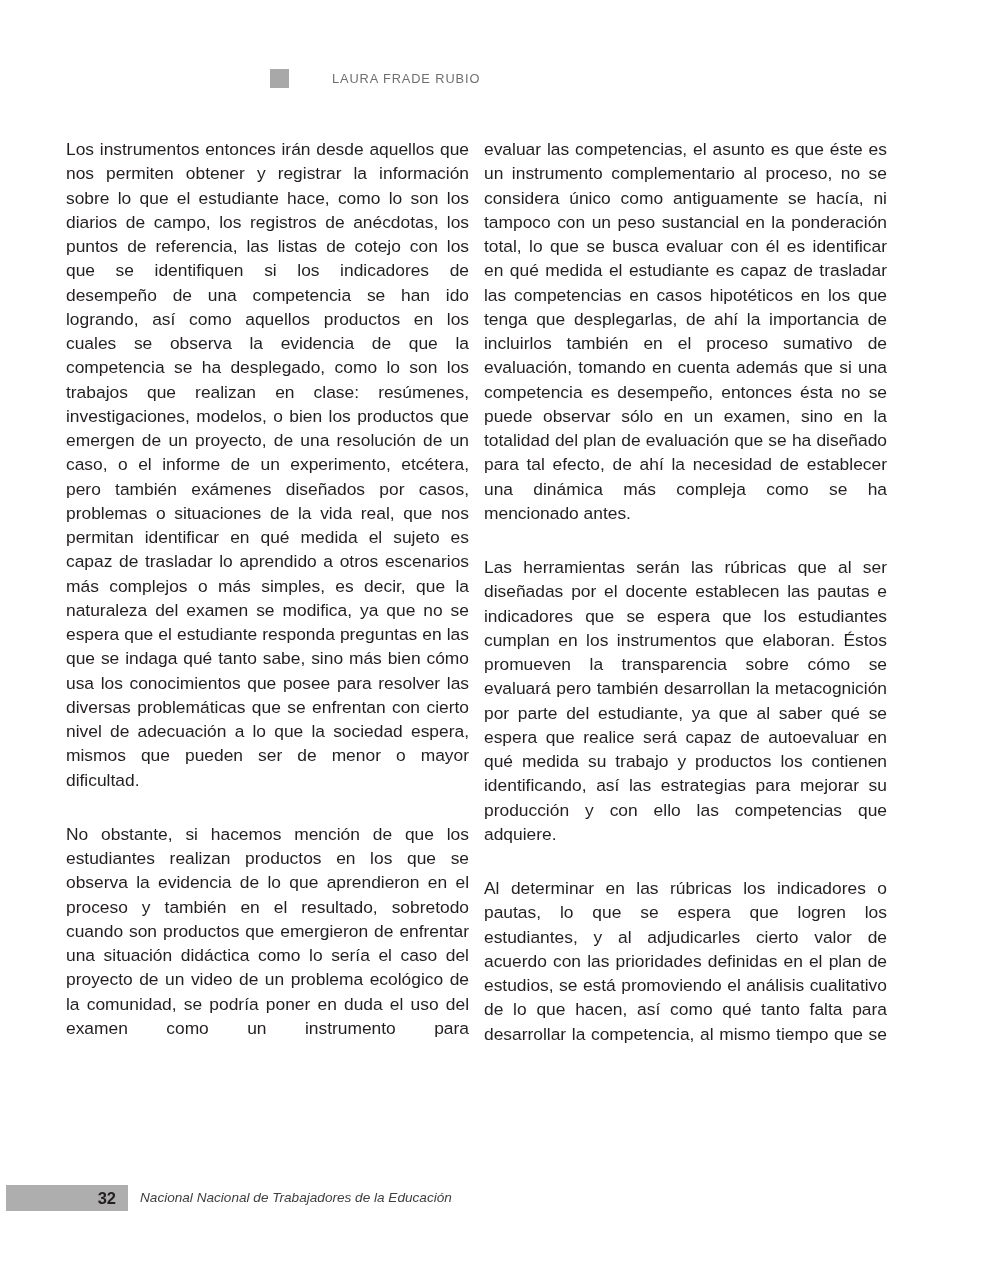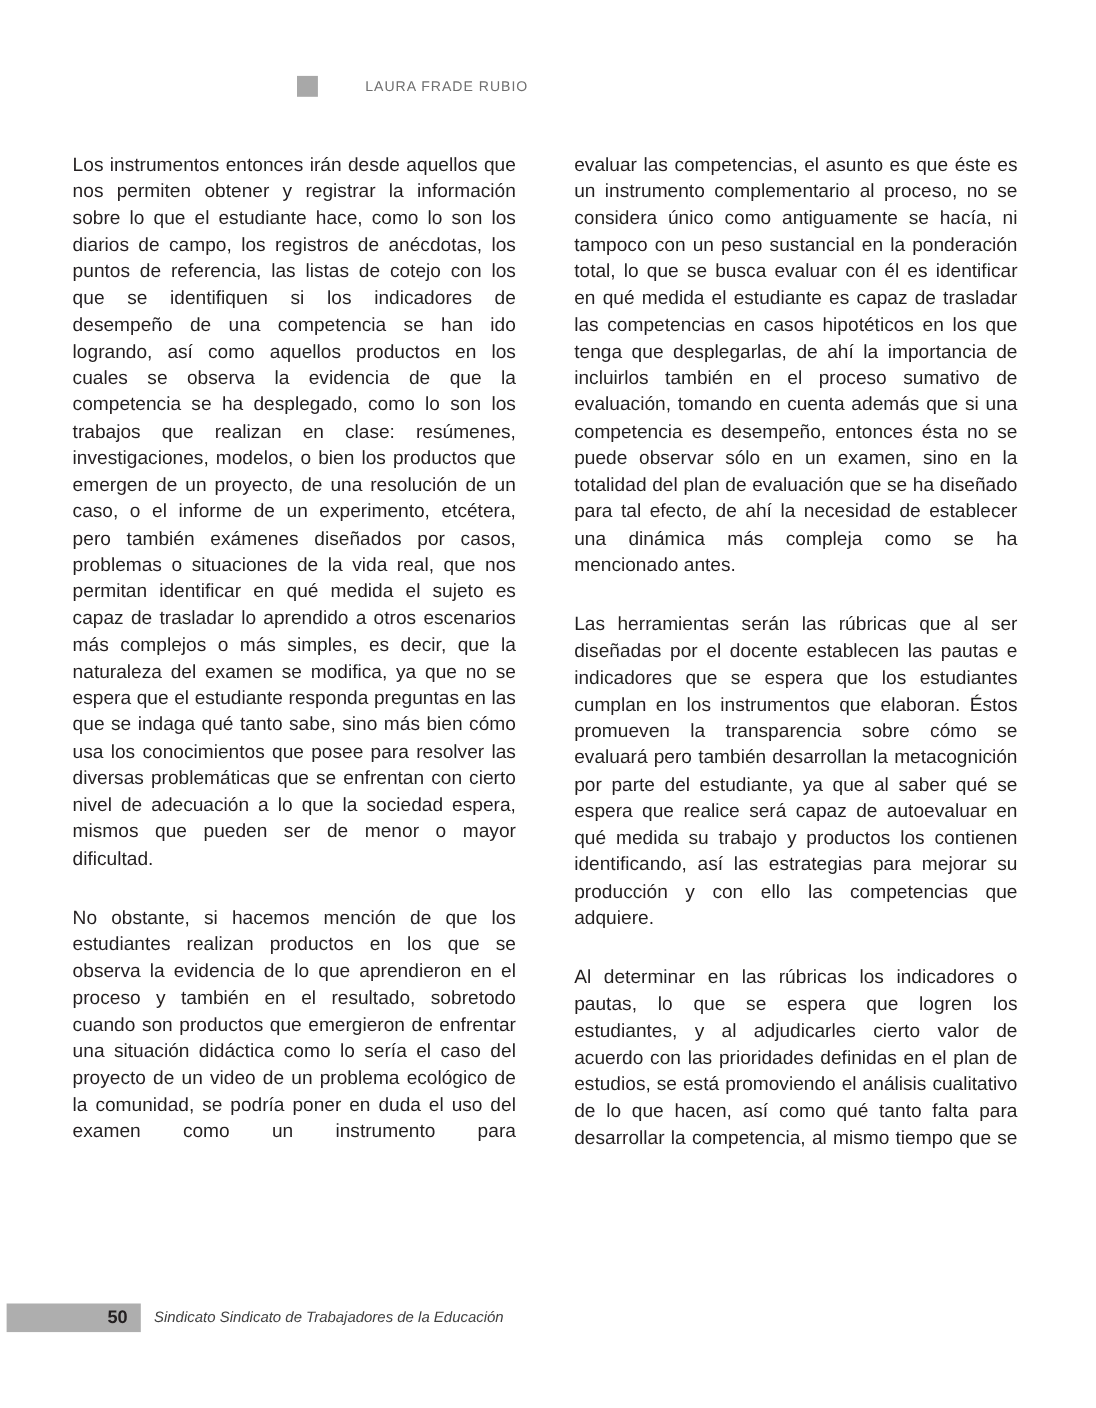--- a/index.html
+++ b/index.html
@@ -50,7 +50,7 @@
     top: 137px;
     width: 840px;
     display: flex;
-    gap: 53px;
+    gap: 15px;
   }
   .column {
     width: 403px;

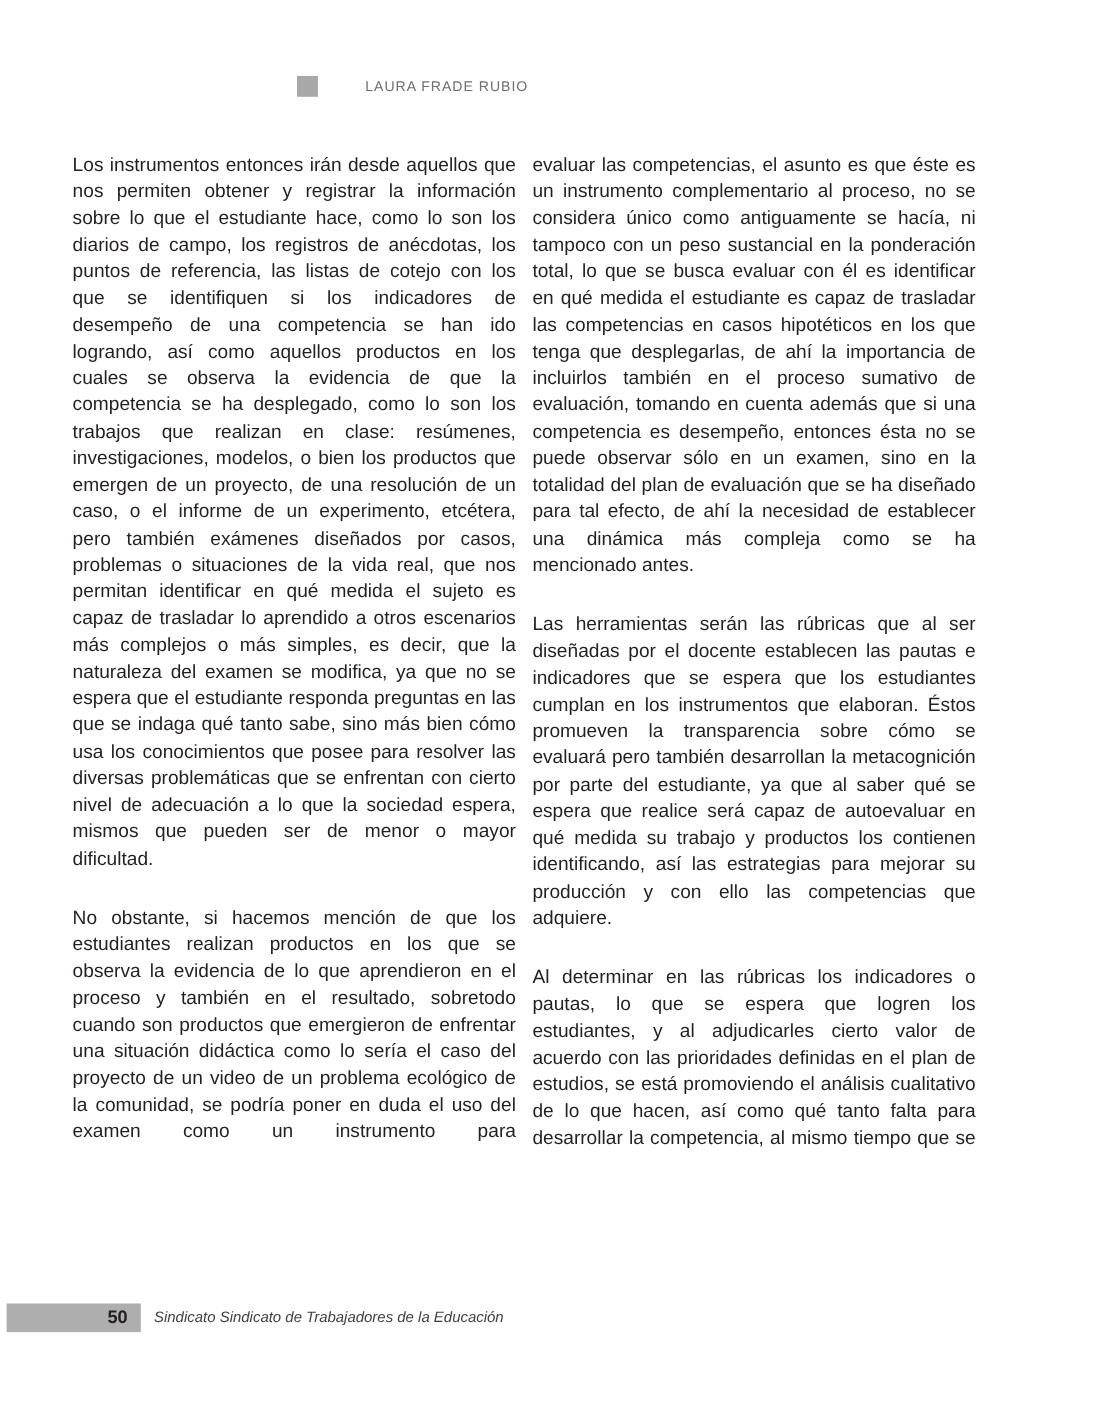--- a/index.html
+++ b/index.html
@@ -142,7 +142,7 @@
 
   <div class="footer">
     <div class="footer-bar"></div>
-    <div class="footer-page-number">50</div>
+    <div class="footer-page-number">32</div>
     <div class="footer-caption">Sindicato Sindicato de Trabajadores de la Educación</div>
   </div>
 

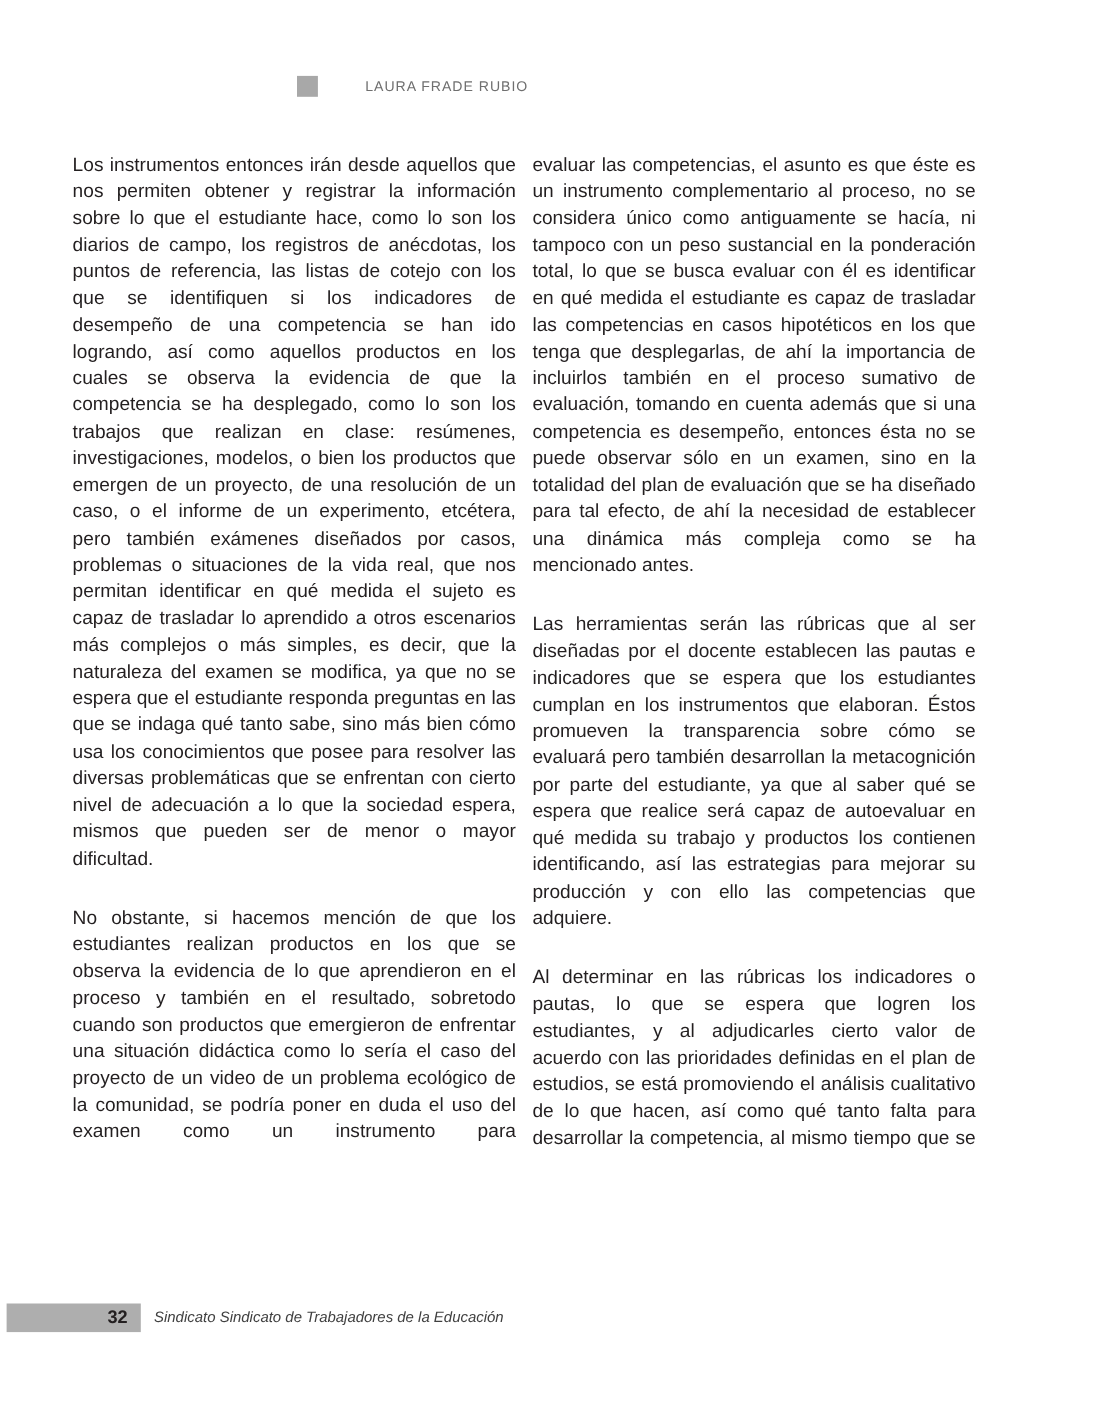--- a/index.html
+++ b/index.html
@@ -143,7 +143,7 @@
   <div class="footer">
     <div class="footer-bar"></div>
     <div class="footer-page-number">32</div>
-    <div class="footer-caption">Sindicato Sindicato de Trabajadores de la Educación</div>
+    <div class="footer-caption">Nacional Nacional de Trabajadores de la Educación</div>
   </div>
 
 </div>

